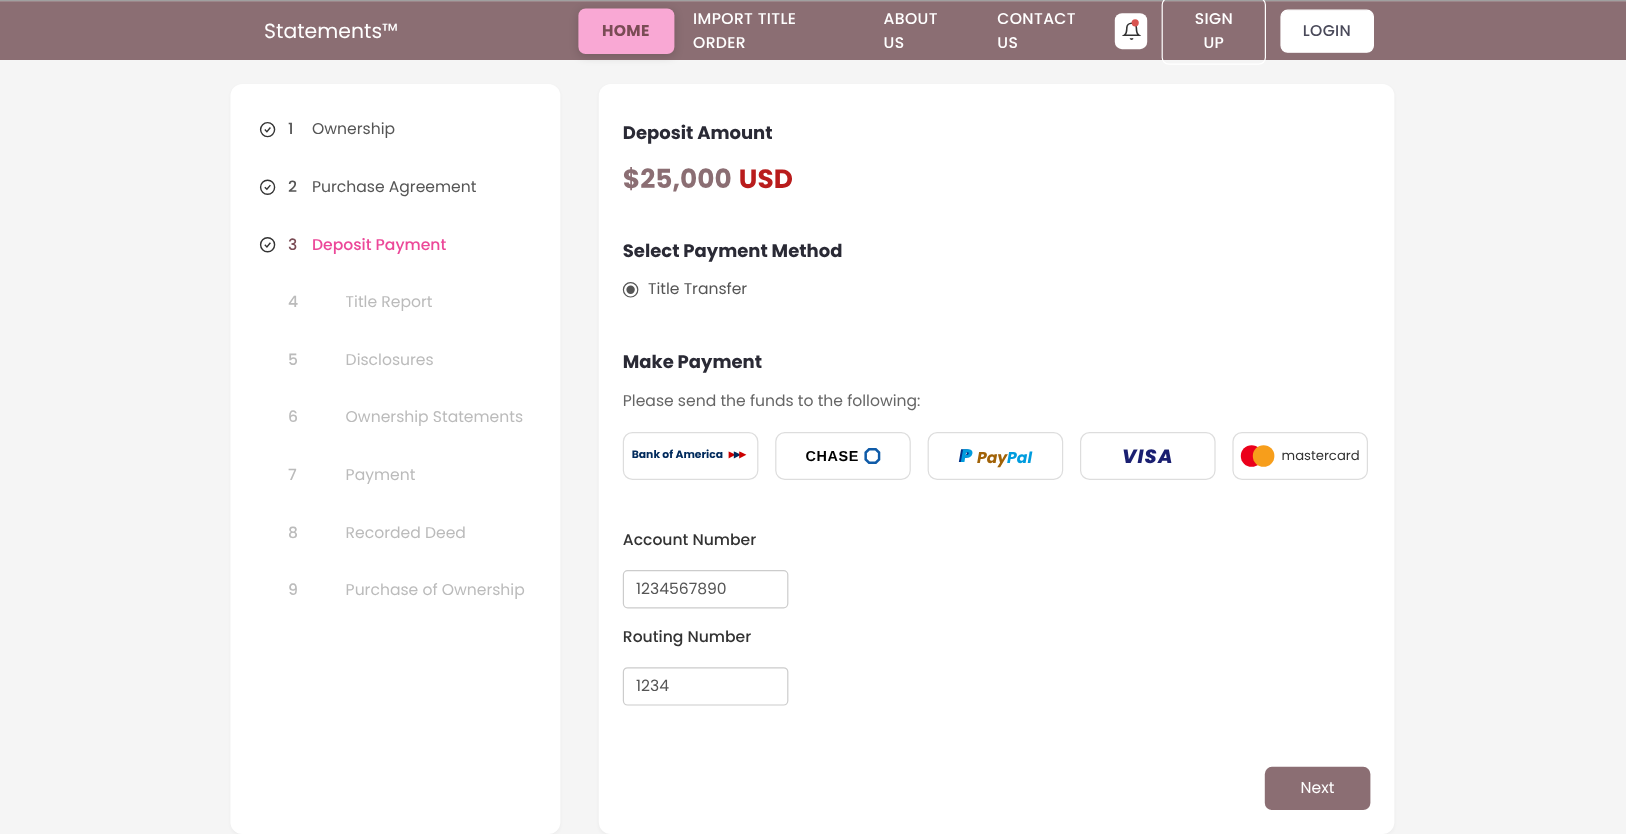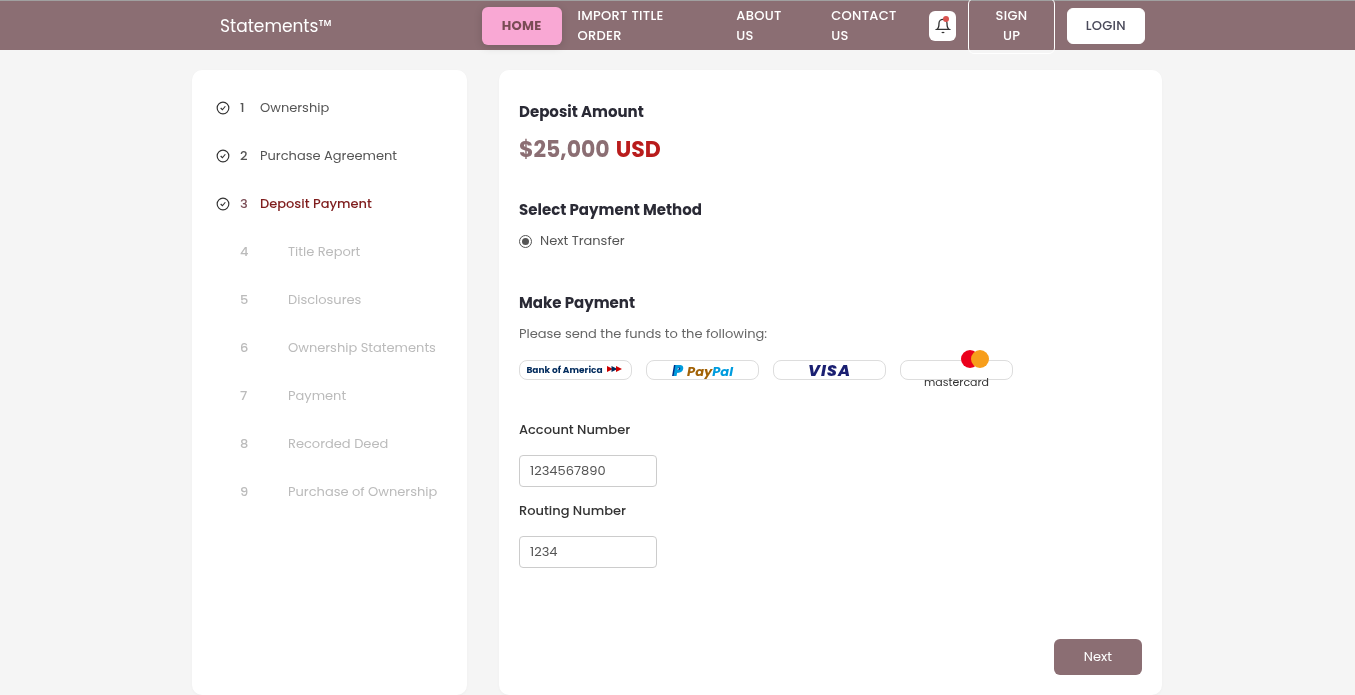--- a/index.html
+++ b/index.html
@@ -133,7 +133,7 @@
     }
     .step.active .step-icon { }
     .step.active .step-num { color: #7a4c55; }
-    .step.active .step-label { color: #7f1d1d; font-weight: 500; }
+    .step.active .step-label { color: #ec4899; font-weight: 500; }
     .step.pending .step-num { color: #bbb; }
     .step.pending .step-label { color: #bbb; margin-left: 28px; }
     .step.pending { margin-bottom: 28px; }

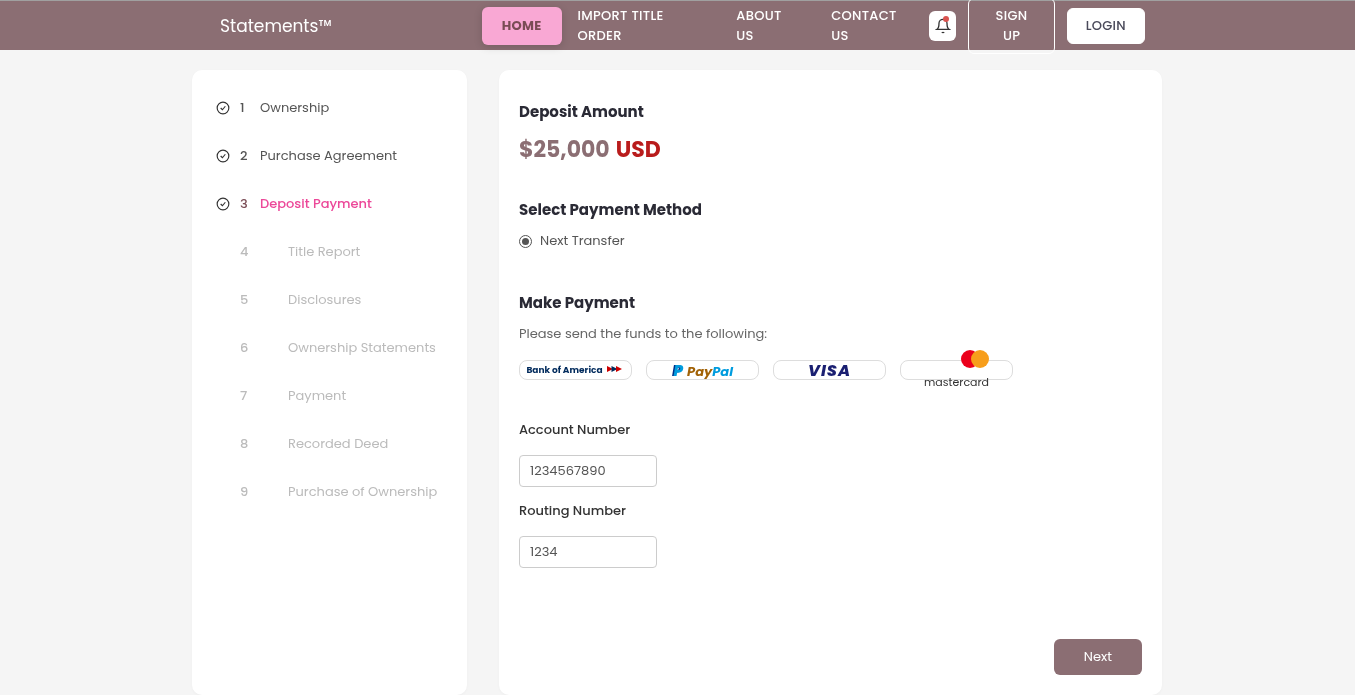--- a/index.html
+++ b/index.html
@@ -366,7 +366,7 @@
       <div class="radio-circle">
         <div class="radio-dot"></div>
       </div>
-      <span class="radio-label">Next Transfer</span>
+      <span class="radio-label">Title Transfer</span>
     </div>
 
     <h3 class="section-title">Make Payment</h3>

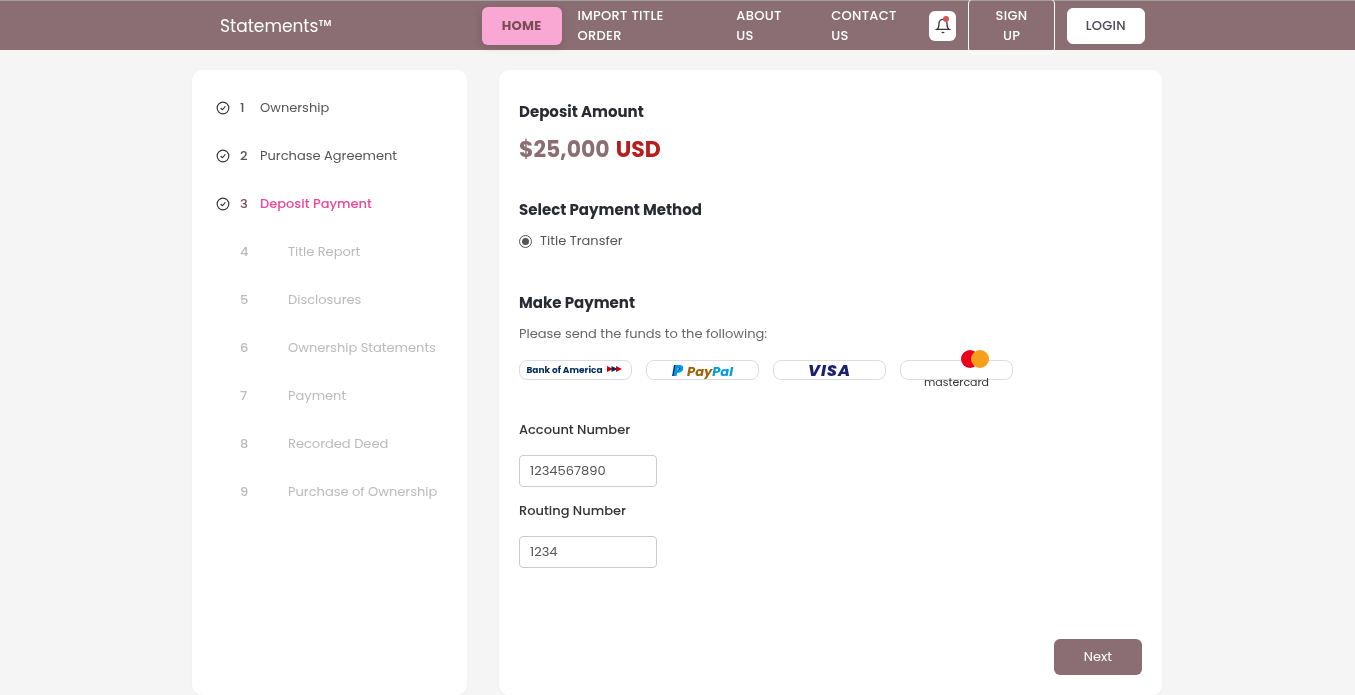--- a/index.html
+++ b/index.html
@@ -210,7 +210,7 @@
       border: 1px solid #ddd;
       border-radius: 8px;
       width: 113px;
-      height: 20px;
+      height: 40px;
       display: flex;
       align-items: center;
       justify-content: center;

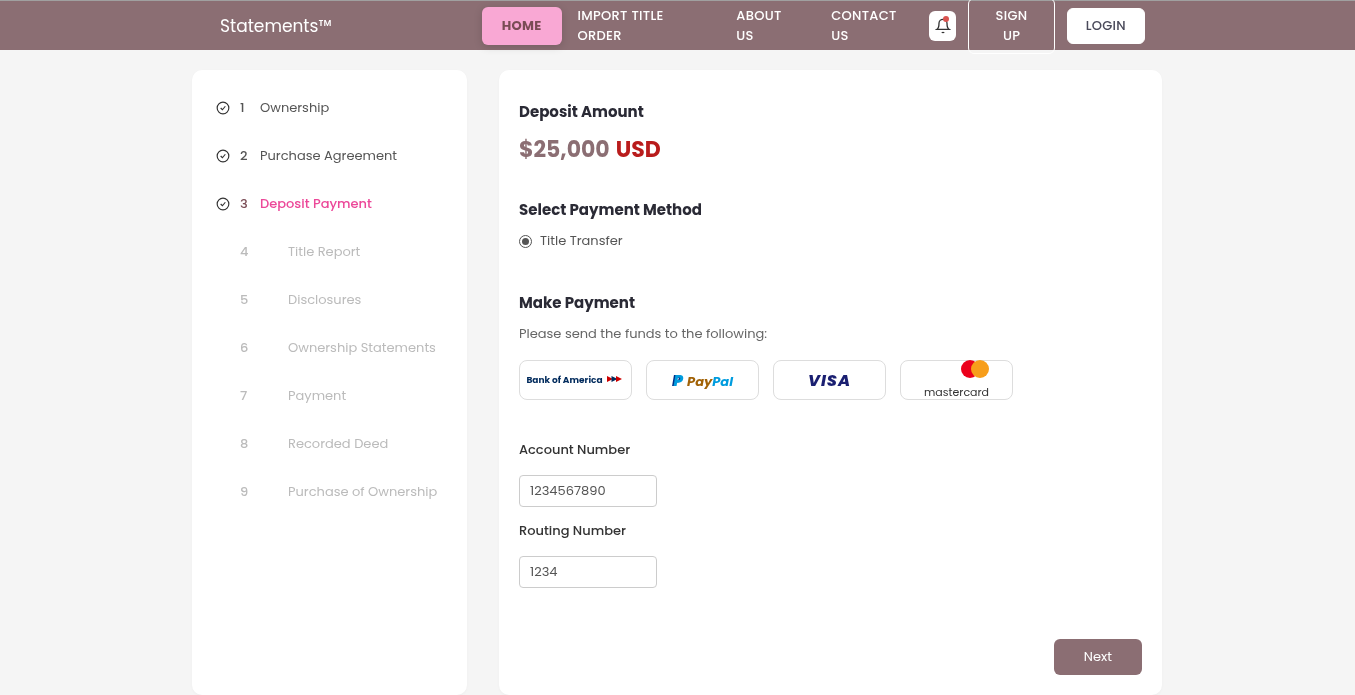--- a/index.html
+++ b/index.html
@@ -384,6 +384,14 @@
         </div>
       </div>
       <div class="pm-card">
+        <div class="chase-logo">
+          <span class="chase-text">CHASE</span>
+          <svg class="chase-octa" viewBox="0 0 20 20">
+              <polygon points="6,2 14,2 18,6 18,14 14,18 6,18 2,14 2,6" fill="none" stroke="#0f5ba8" stroke-width="3"></polygon>
+            </svg>
+        </div>
+      </div>
+      <div class="pm-card">
         <div class="paypal-logo">
           <span class="paypal-p" style="color:#003087">P</span>
           <span class="paypal-p" style="color:#009cde;margin-left:-10px">P</span>

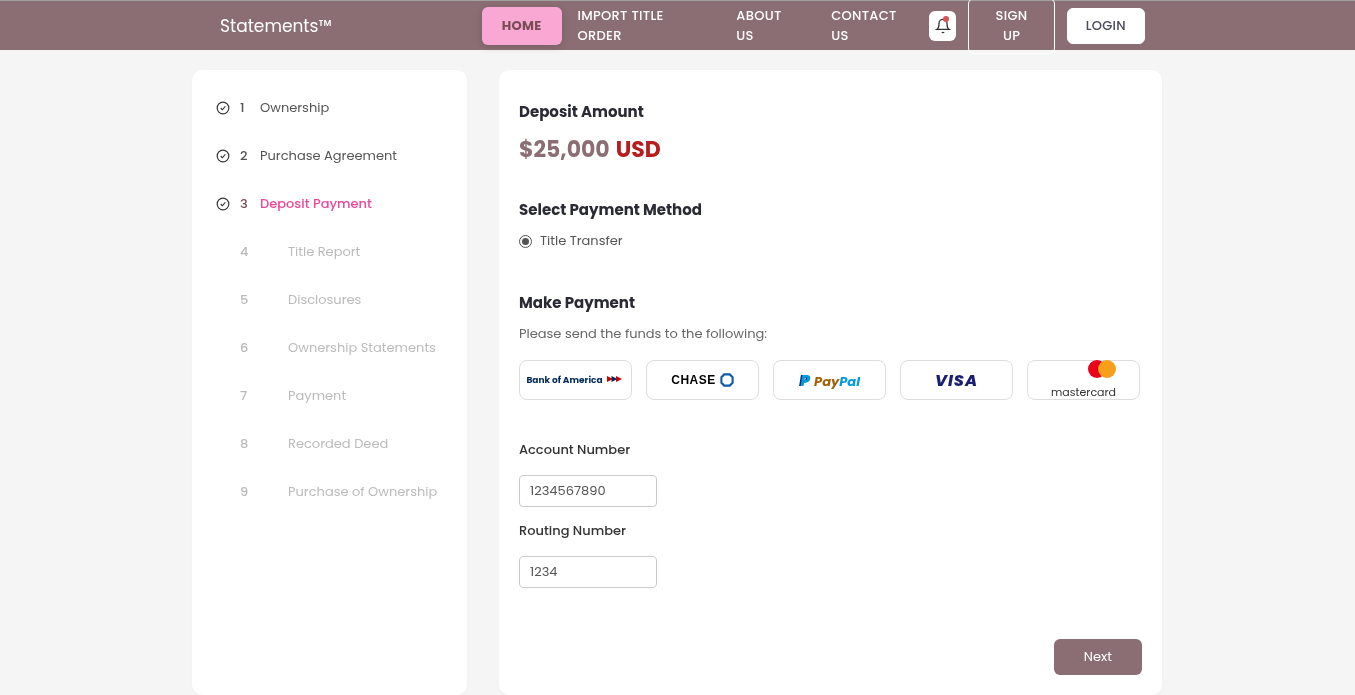--- a/index.html
+++ b/index.html
@@ -264,7 +264,7 @@
     
     .visa-logo { font-size:16px; font-weight:800; font-style:italic; color:#1a1f71; letter-spacing:1px; }
     
-    .mc-logo { display:flex; align-items:flex-end; gap:6px;flex-direction:column; }
+    .mc-logo { display:flex; align-items:flex-start; gap:6px; }
     .mc-circles { display:flex; }
     .mc-red { width:18px; height:18px; background:#eb001b; border-radius:50%; }
     .mc-yellow { width:18px; height:18px; background:#f79e1b; border-radius:50%; margin-left:-8px; }

